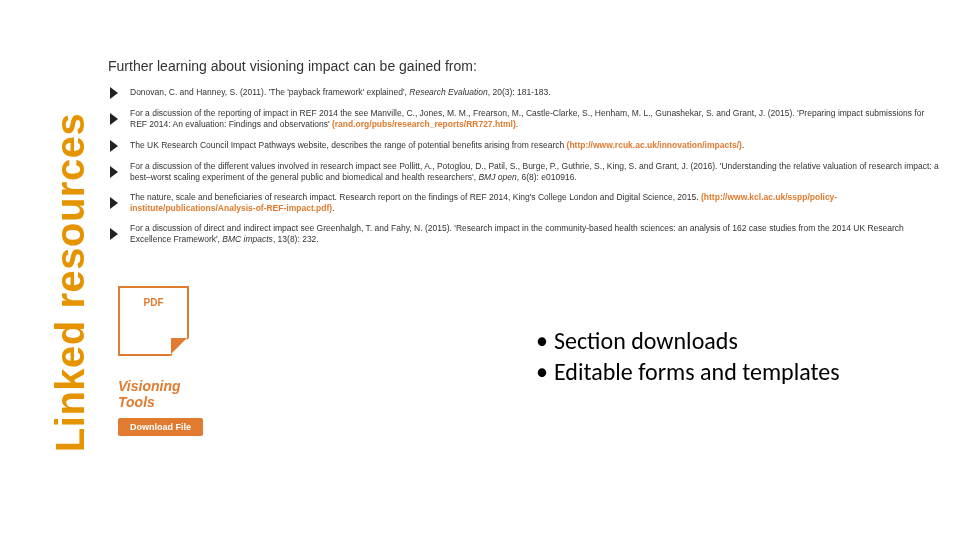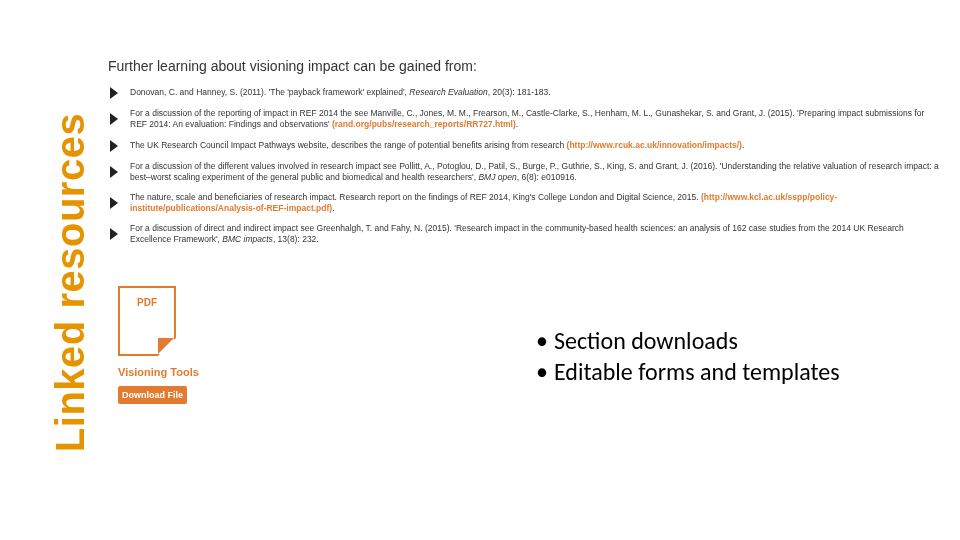--- a/index.html
+++ b/index.html
@@ -59,7 +59,7 @@
     width: 90px;
   }
   .pdf-box {
-    width: 58px;
+    width: 71px;
     height: 70px;
     border: 2px solid #e07b2f;
     position: relative;

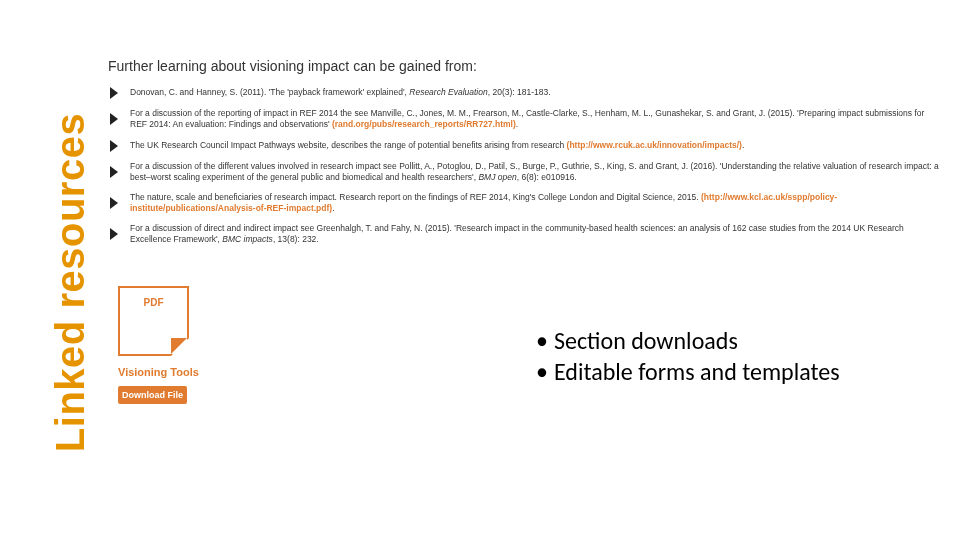--- a/index.html
+++ b/index.html
@@ -97,10 +97,11 @@
     border-radius: 2px;
   }
   .card-title {
-    font-size: 11px;
+    font-size: 14px;
     font-weight: 700;
     color: #e07b2f;
-    margin: 10px 0 6px 0;
+    margin: 22px 0 6px 0;
+    font-style: italic;
   }
   .dl-btn {
     display: inline-block;

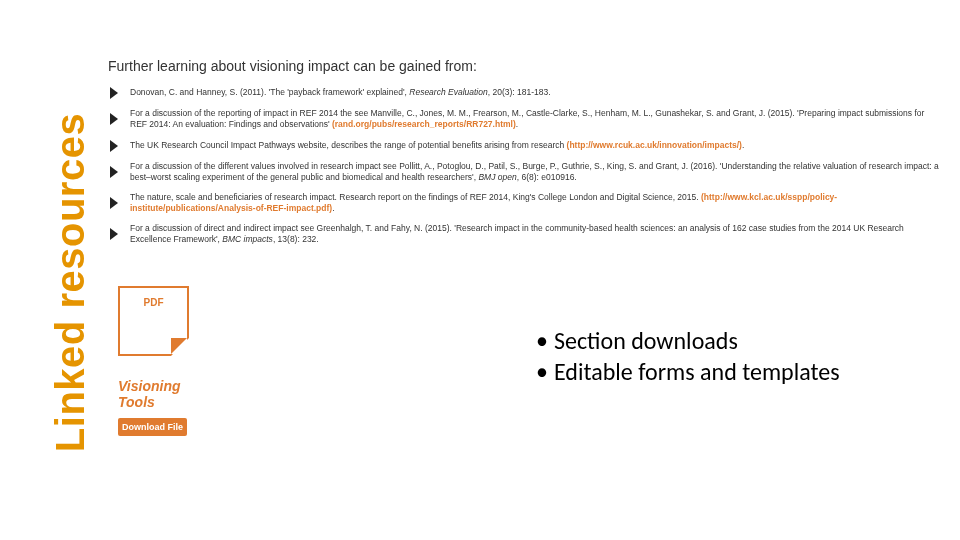--- a/index.html
+++ b/index.html
@@ -109,7 +109,7 @@
     color: #fff;
     font-size: 9px;
     font-weight: 600;
-    padding: 4px 4px;
+    padding: 4px 12px;
     border-radius: 2px;
   }
   .summary-bullets {

